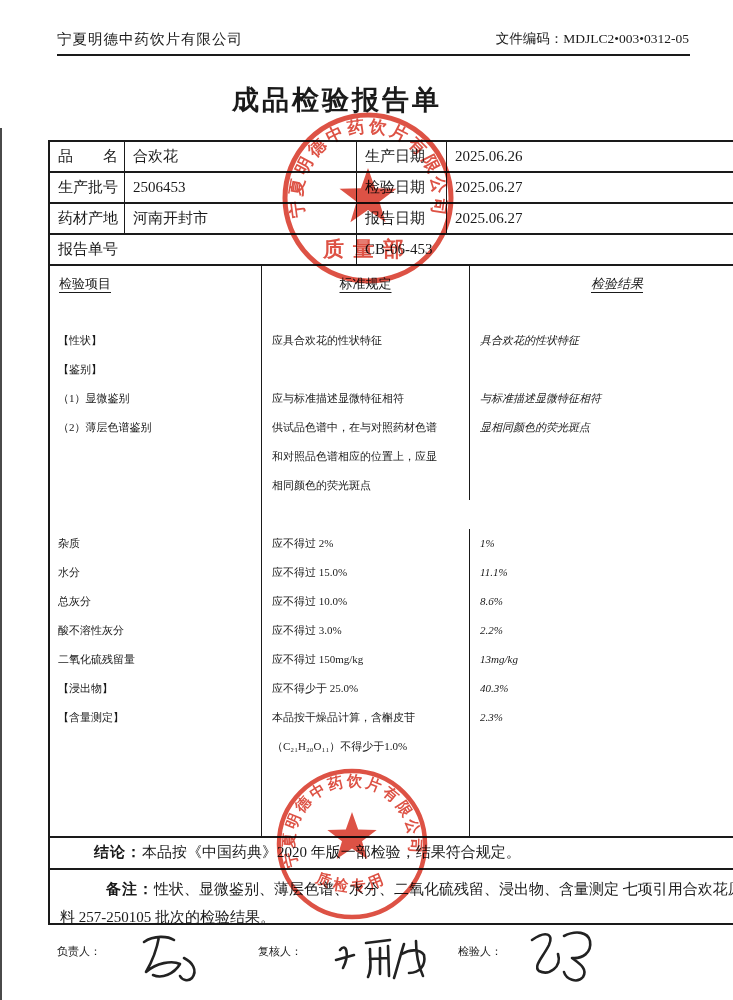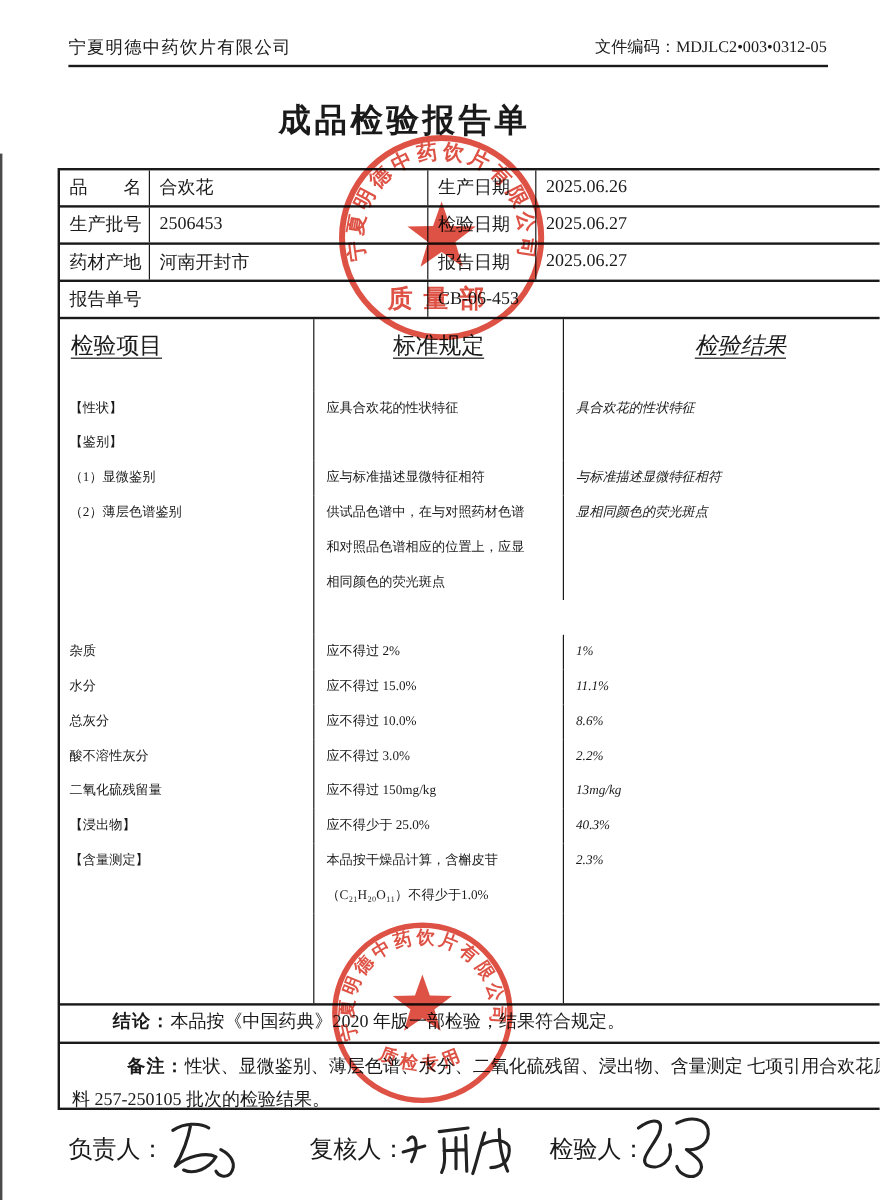--- a/index.html
+++ b/index.html
@@ -29,7 +29,7 @@
   .cols>div{border-right:1.5px solid #1a1a1a;box-sizing:border-box;}
   .cols>div:last-child{border-right:none;font-style:italic;}
   .mhead{height:60px;}
-  .mhead>div{padding-top:9px;font-size:19px;}
+  .mhead>div{padding-top:9px;font-size:13px;}
   .mhead .h1{padding-left:9px;}
   .mhead .h2,.mhead .h3{text-align:center;}
   .mhead span{text-decoration:underline;text-underline-offset:4px;}

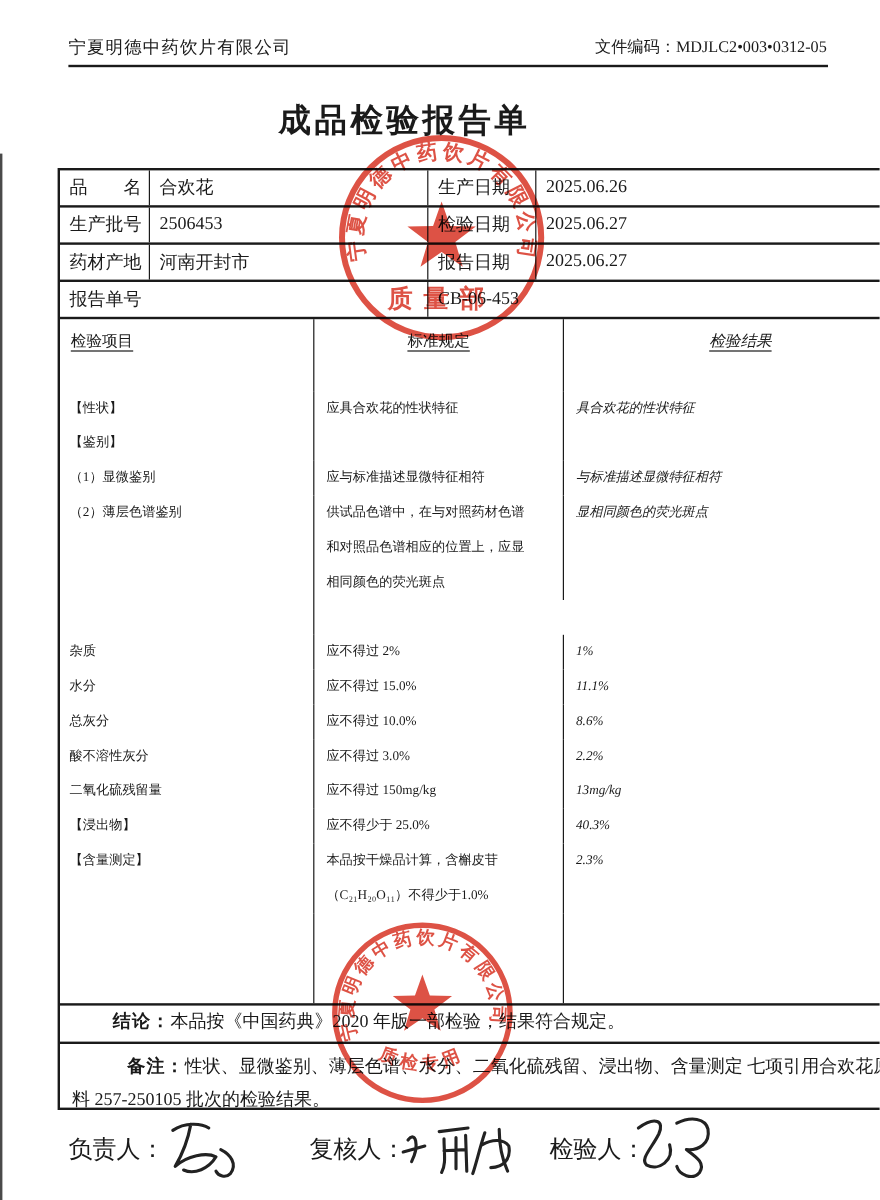--- a/index.html
+++ b/index.html
@@ -48,7 +48,7 @@
   .stamp-top{left:280px;top:110px;}
   .stamp-bottom{left:274px;top:766px;}
   
-  .sig-label{position:absolute;font-size:20px;top:944px;}
+  .sig-label{position:absolute;font-size:11px;top:944px;}
   .sig-label.s1{left:57px;}
   .sig-label.s2{left:258px;}
   .sig-label.s3{left:458px;}

